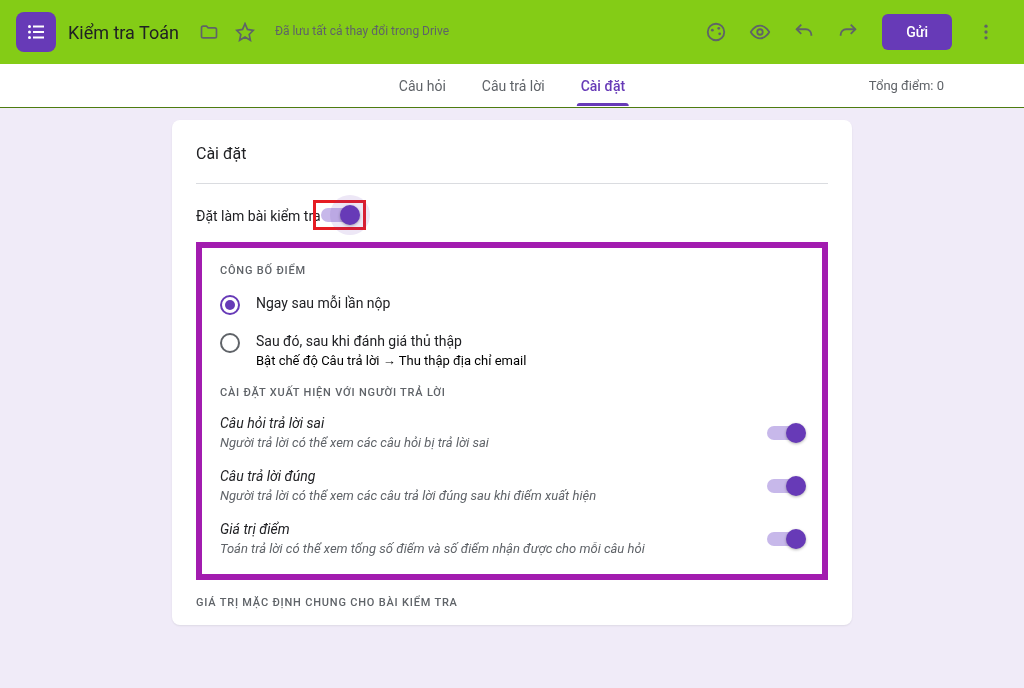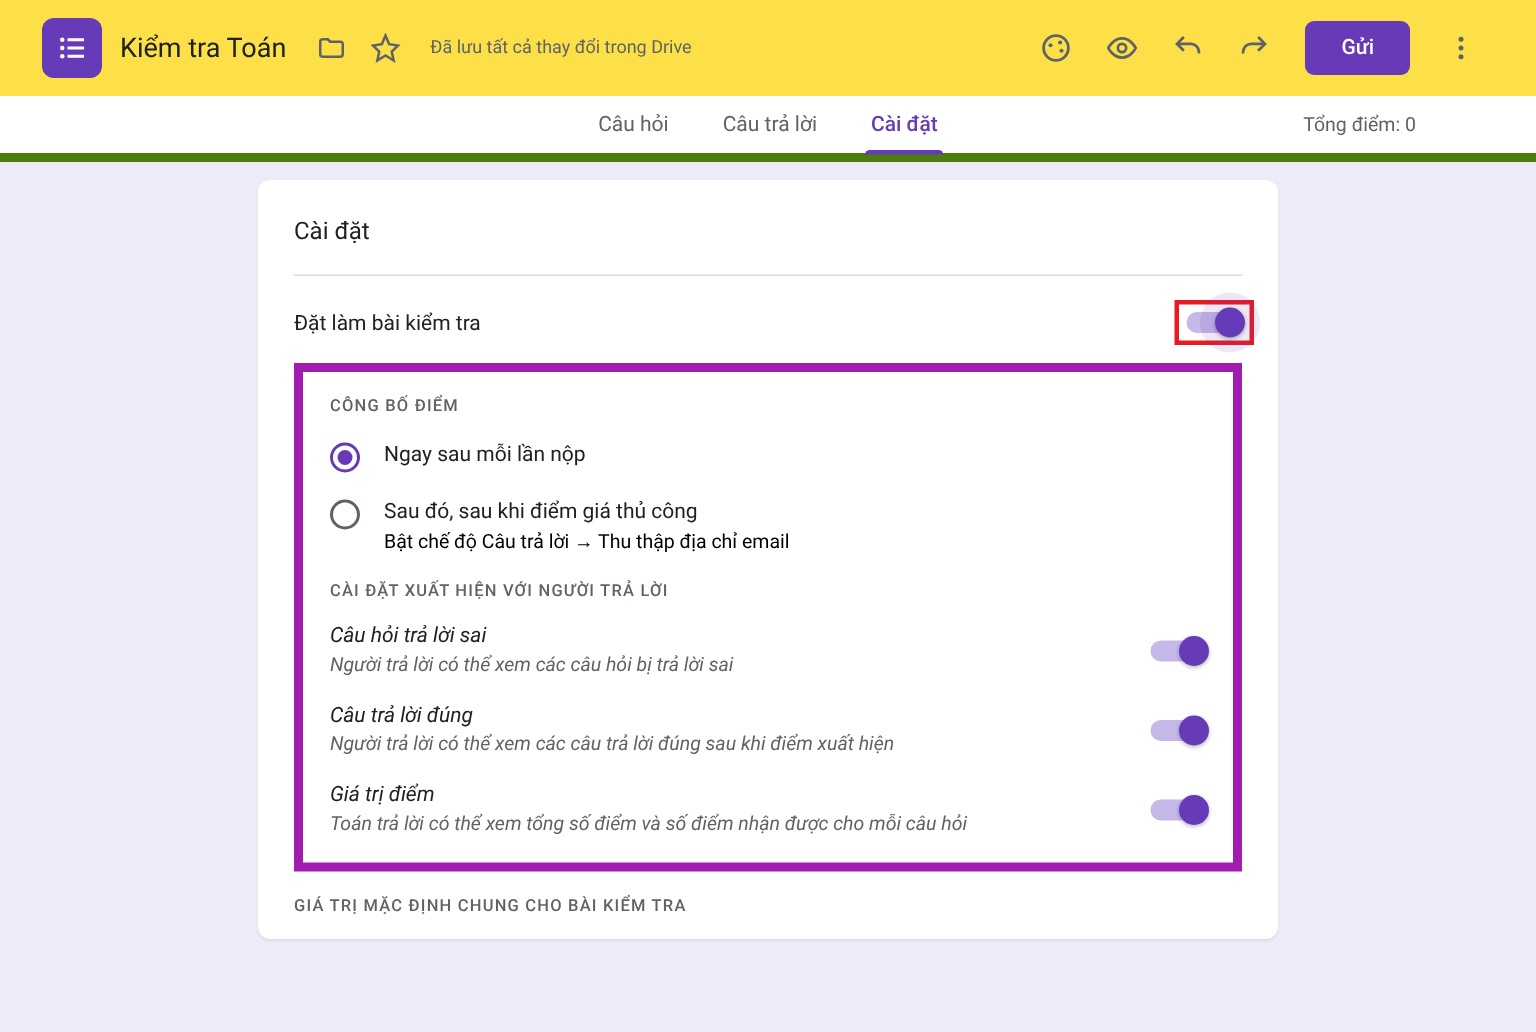--- a/index.html
+++ b/index.html
@@ -6,7 +6,7 @@
     body { background: #f0ebf8; width: 1024px; height: 688px; overflow: hidden; }
     
     
-    .header { background: #fde047; height: 64px; display: flex; align-items: center; padding: 0 28px; }
+    .header { background: #84cc16; height: 64px; display: flex; align-items: center; padding: 0 16px; }
     .logo { width: 40px; height: 40px; background: #673ab7; border-radius: 8px; display: flex; align-items: center; justify-content: center; margin-right: 12px; }
     .logo svg { width: 24px; height: 24px; fill: #fff; }
     .title { font-size: 18px; color: #202124; margin-right: 12px; }

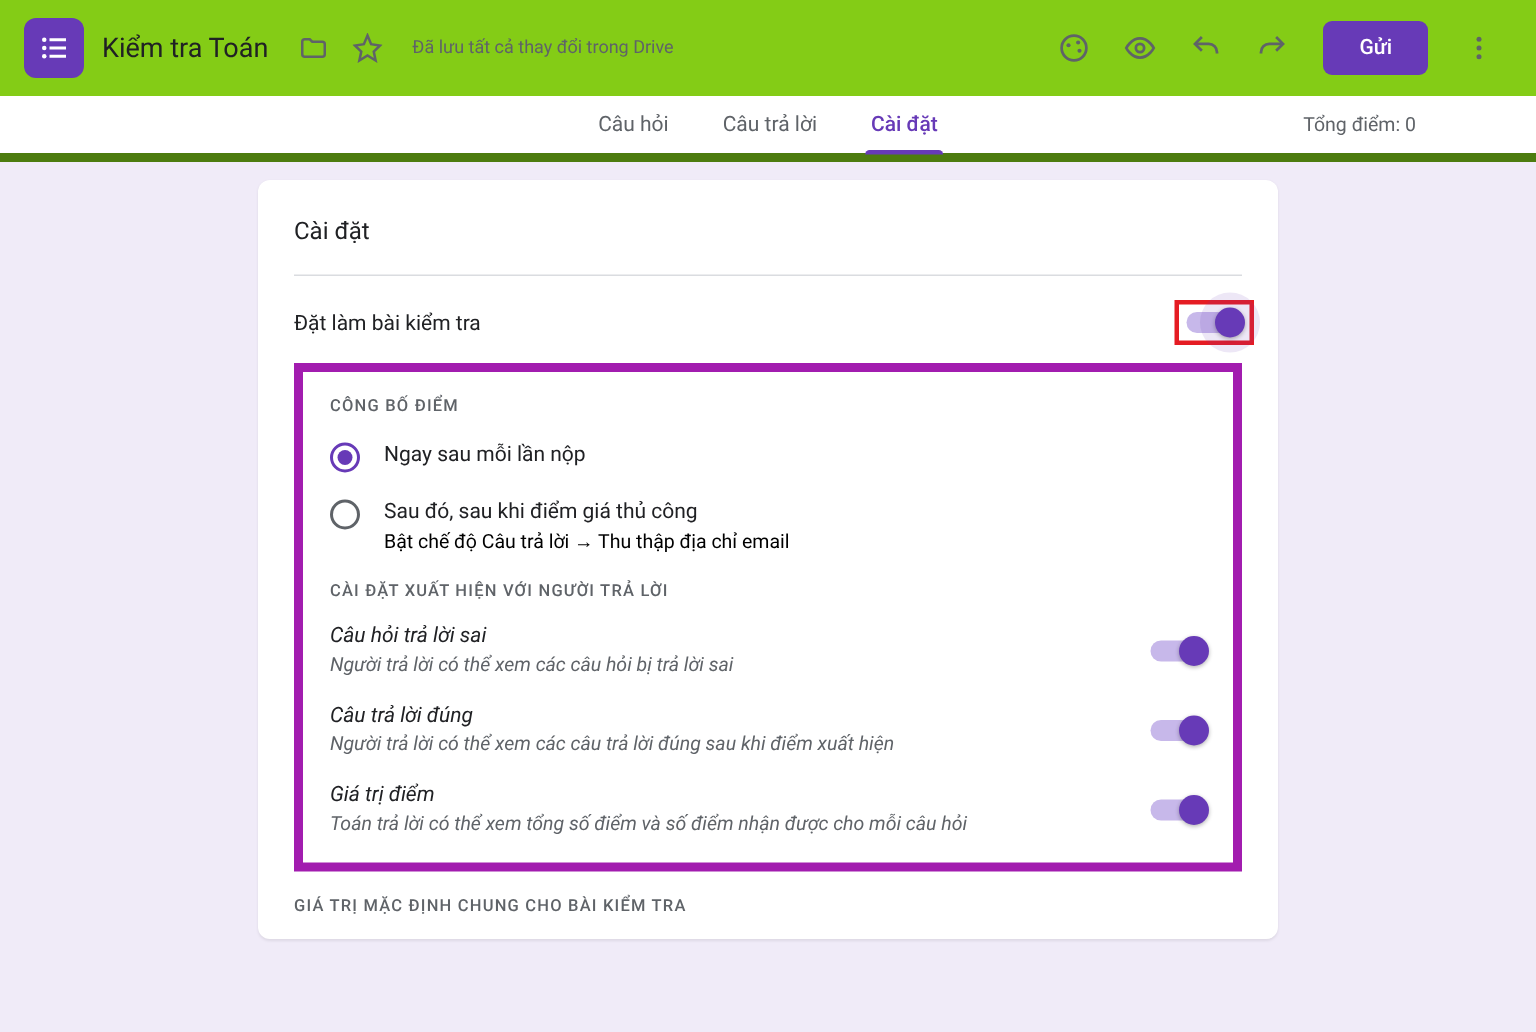--- a/index.html
+++ b/index.html
@@ -17,7 +17,7 @@
     .send-btn { background: #673ab7; color: #fff; border: none; border-radius: 6px; padding: 10px 24px; font-size: 14px; font-weight: 500; cursor: pointer; margin: 0 12px; }
     
     
-    .tabs-row { background: #fff; display: flex; align-items: center; height: 44px; position: relative; border-bottom: 6px solid #4d7c0f;}
+    .tabs-row { background: #fff; display: flex; align-items: center; height: 44px; position: relative; border-bottom: 1px solid #4d7c0f;}
     .tabs { display: flex; gap: 28px; position: absolute; left: 50%; transform: translateX(-50%); }
     .tab { font-size: 14px; color: #5f6368; padding: 12px 4px; cursor: pointer; position: relative; }
     .tab.active { color: #673ab7; font-weight: 500; }

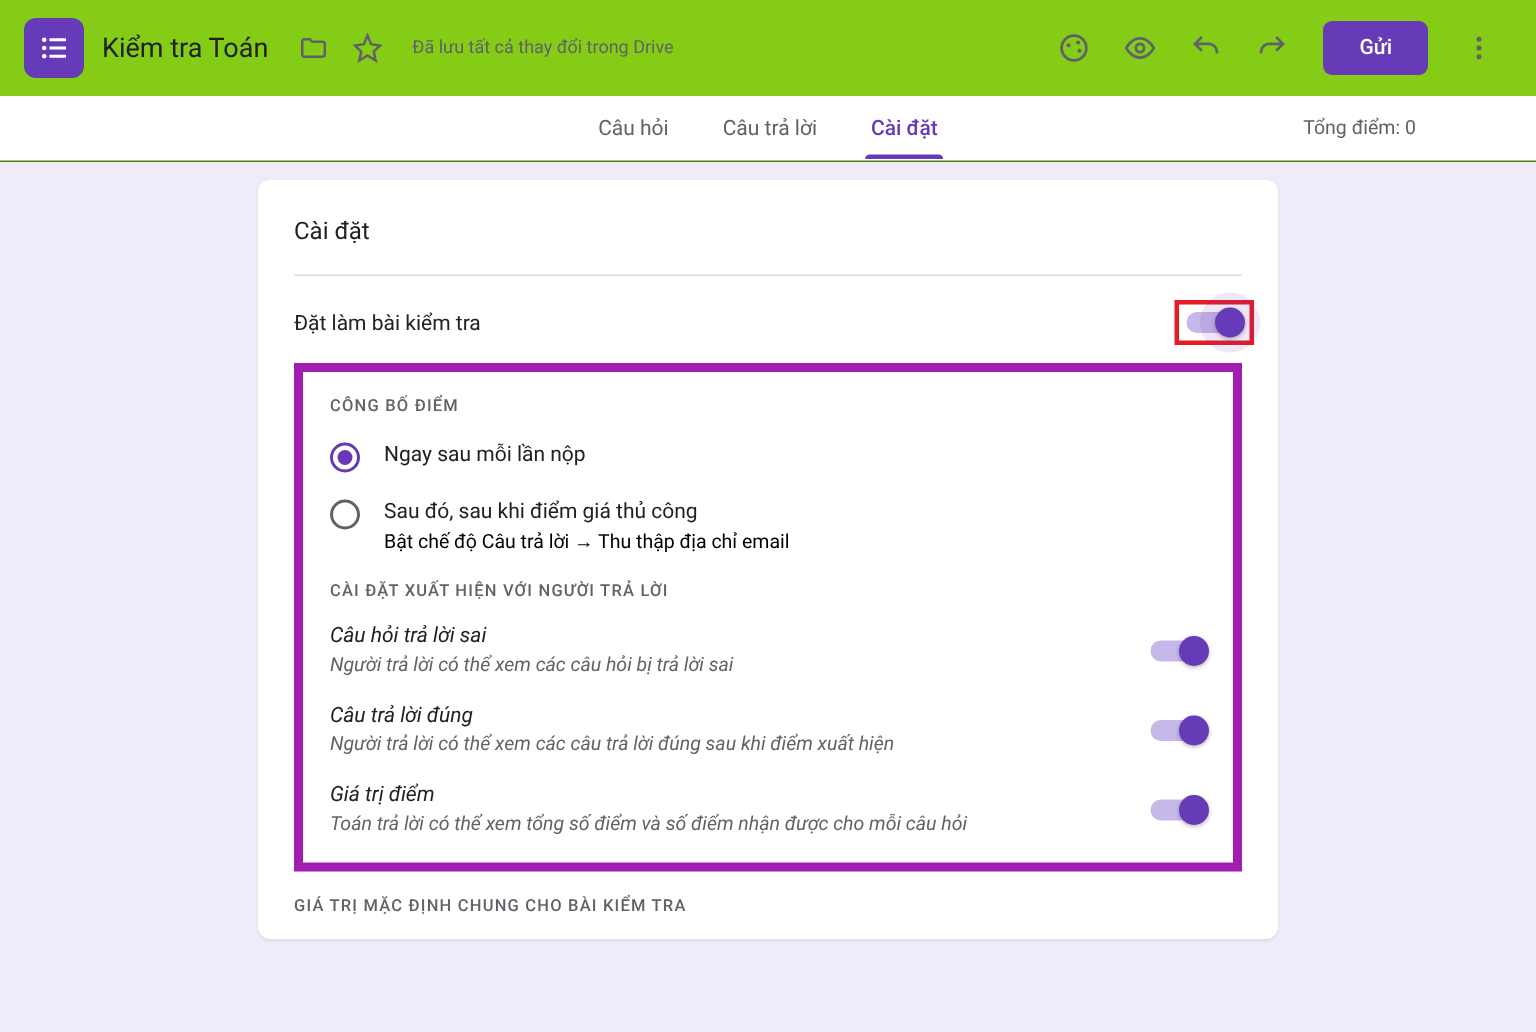--- a/index.html
+++ b/index.html
@@ -29,7 +29,7 @@
     .card { background: #fff; width: 680px; border-radius: 8px; padding: 24px 24px 16px; box-shadow: 0 1px 2px rgba(0,0,0,.08); }
     .card-title { font-size: 16px; color: #202124; padding-bottom: 20px; border-bottom: 1px solid #dadce0; margin-bottom: 24px; }
     
-    .quiz-row { display: flex; align-items: flex-start; justify-content: space-between; margin-bottom: 12px; }
+    .quiz-row { display: flex; align-items: flex-start; justify-content: flex-start; margin-bottom: 12px; }
     .quiz-text .h { font-size: 14px; color: #202124; margin-bottom: 6px; }
     .quiz-text .s { font-size: 13px; color: #5f6368; }
     

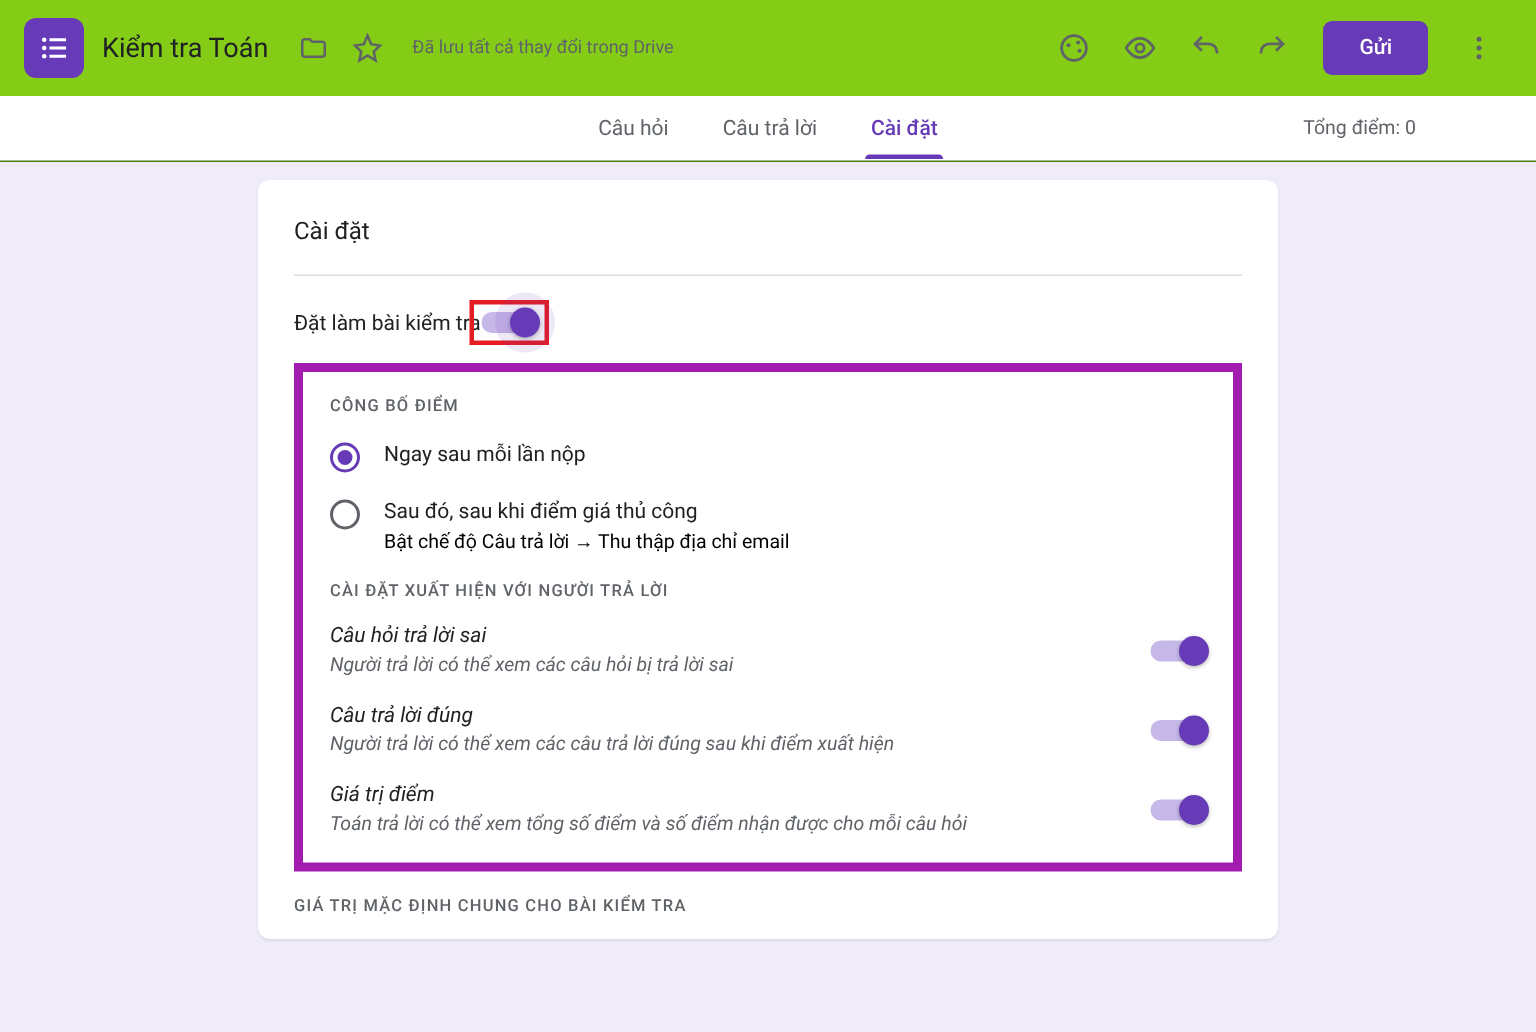--- a/index.html
+++ b/index.html
@@ -152,7 +152,7 @@
       <div class="radio-row">
         <div class="radio"></div>
         <div>
-          <div class="radio-label">Sau đó, sau khi điểm giá thủ công</div>
+          <div class="radio-label">Sau đó, sau khi đánh giá thủ thập</div>
           <div class="radio-sub">Bật chế độ Câu trả lời → Thu thập địa chỉ email</div>
         </div>
       </div>

